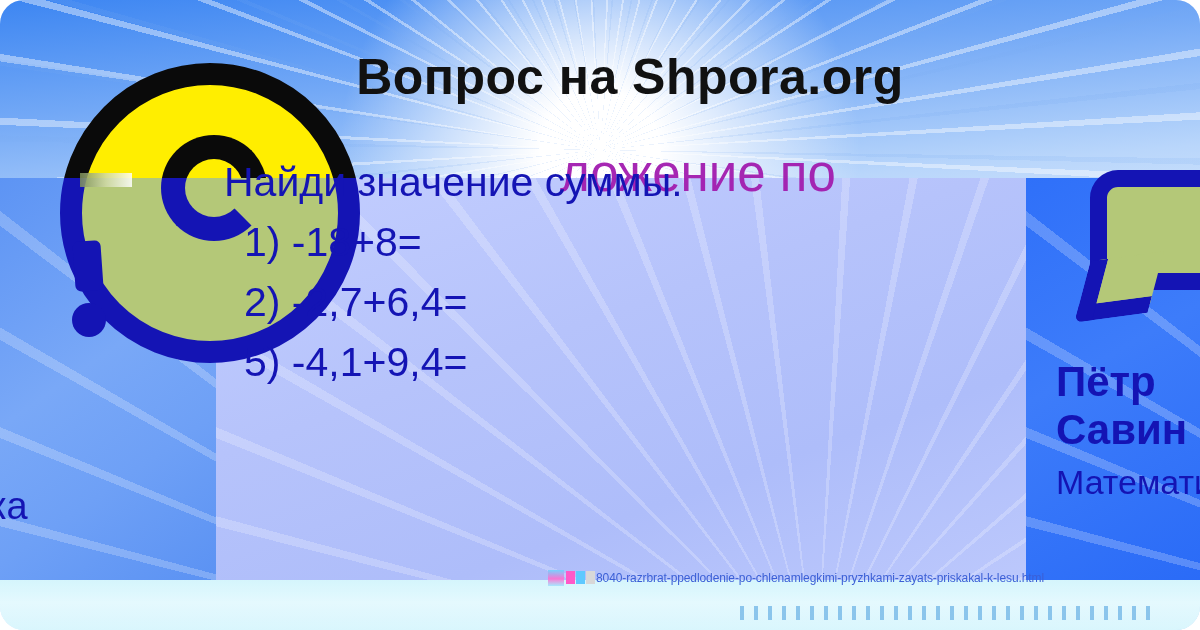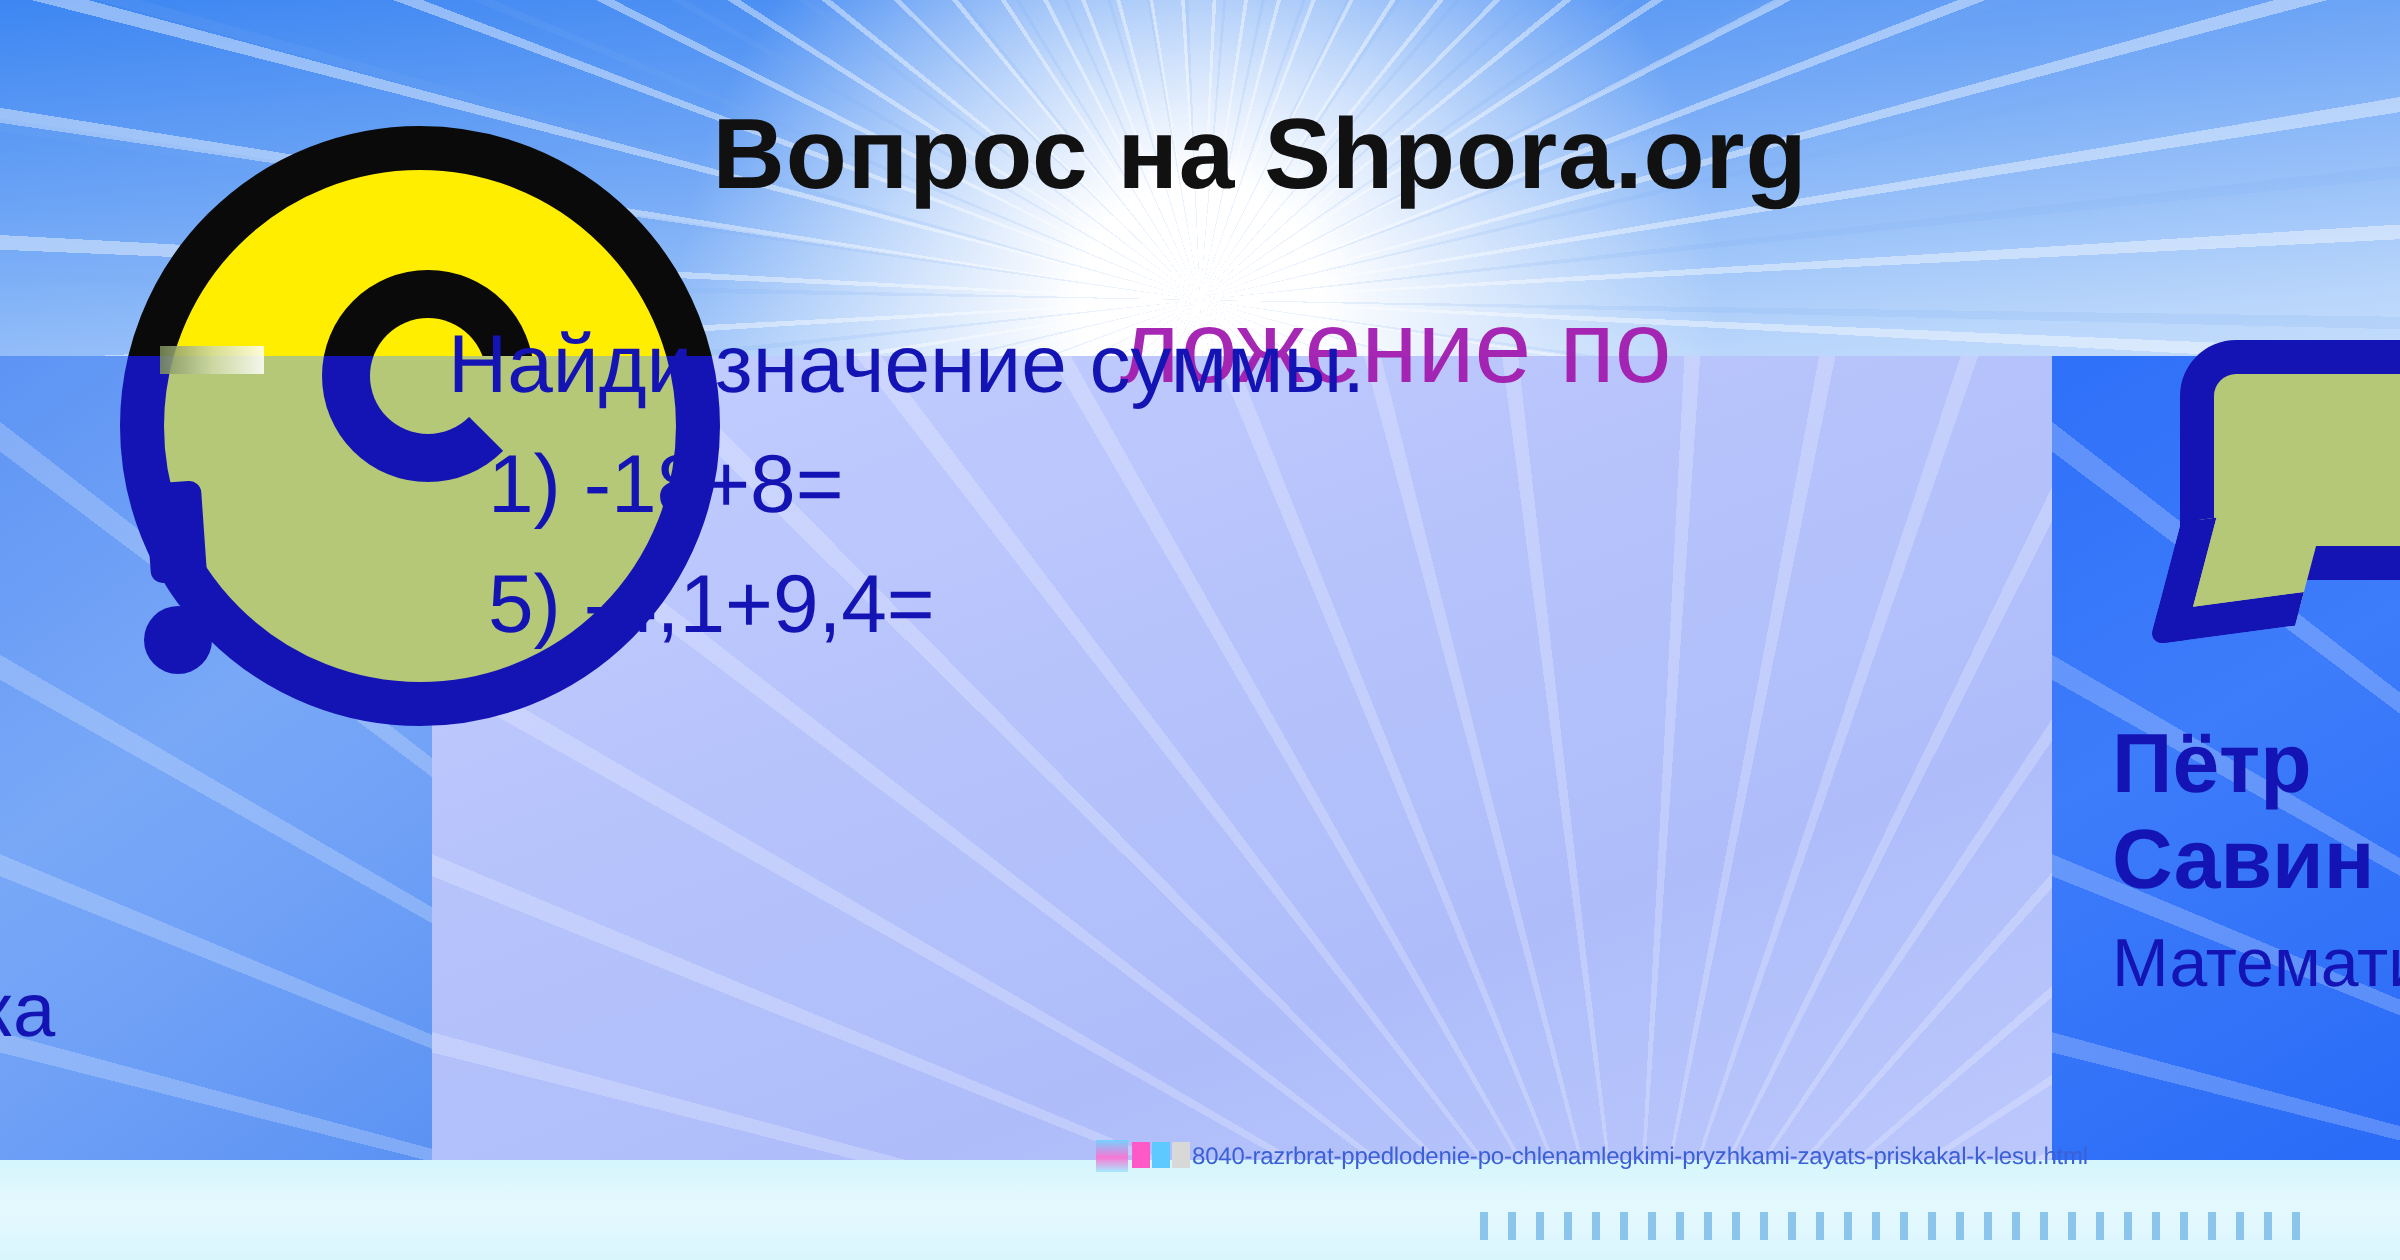--- a/index.html
+++ b/index.html
@@ -13,6 +13,7 @@
   #stage{
     position:relative;width:1200px;height:630px;overflow:hidden;
     background:#cfe2fb;
+    border-radius:24px;
   }
 
   

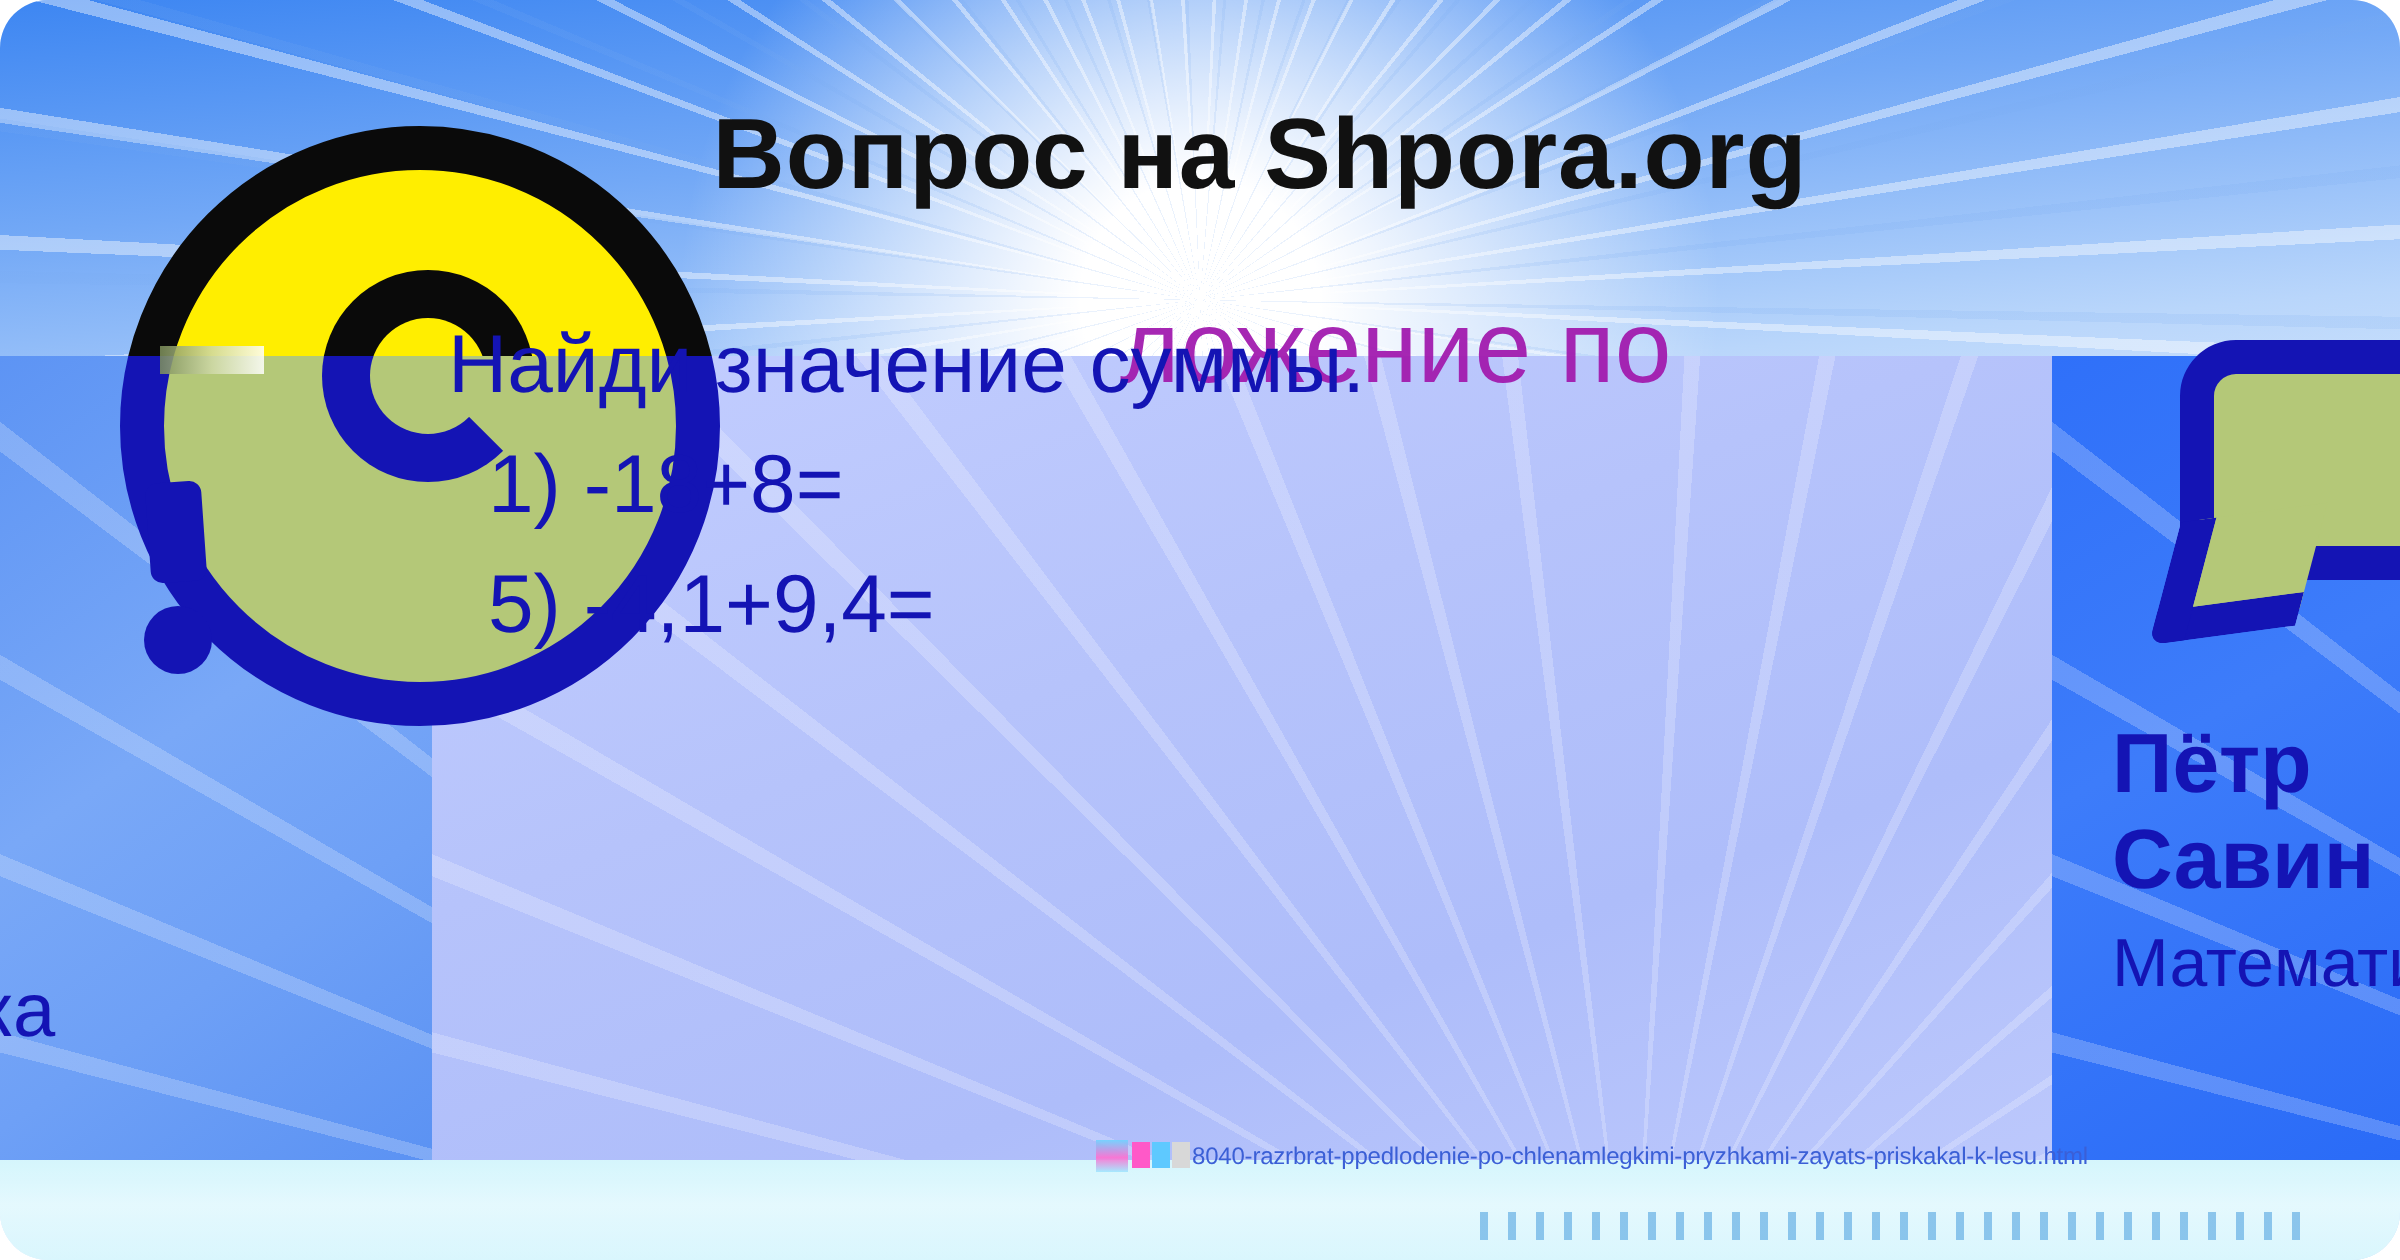--- a/index.html
+++ b/index.html
@@ -265,6 +265,7 @@
   <div class="qblock">
     <span class="prompt">Найди значение суммы.</span>
     <span class="eq">1) -18+8=</span>
+    <span class="eq">2) -2,7+6,4=</span>
     <span class="eq">5) -4,1+9,4=</span>
   </div>
 

